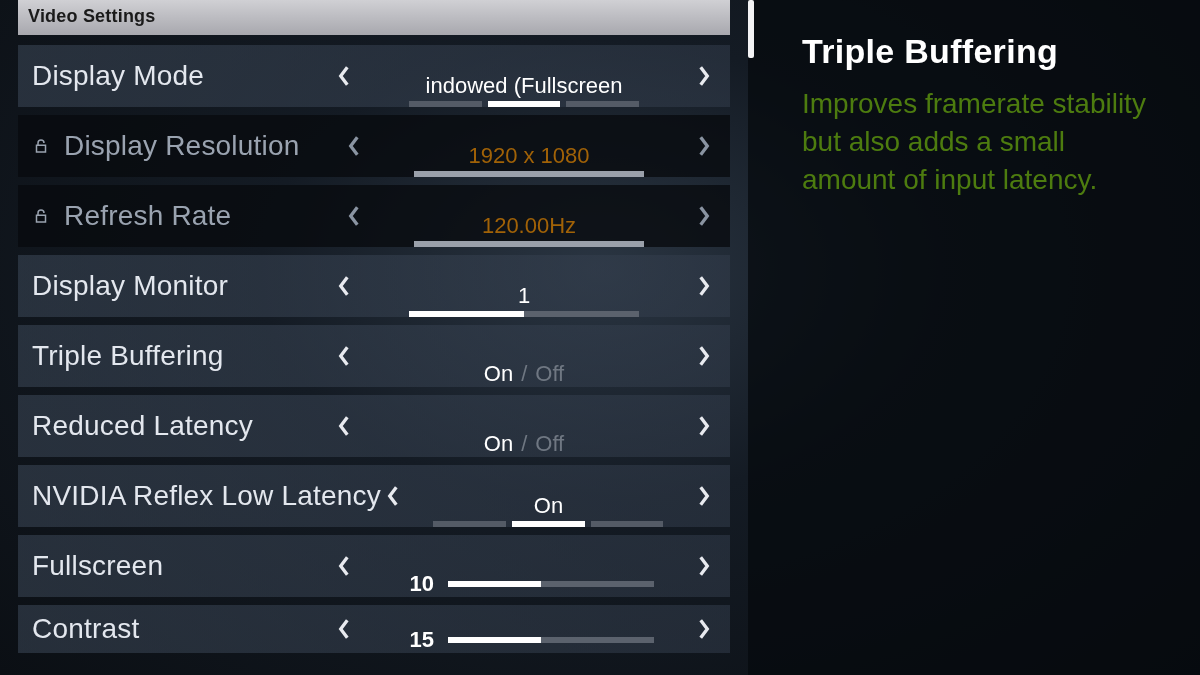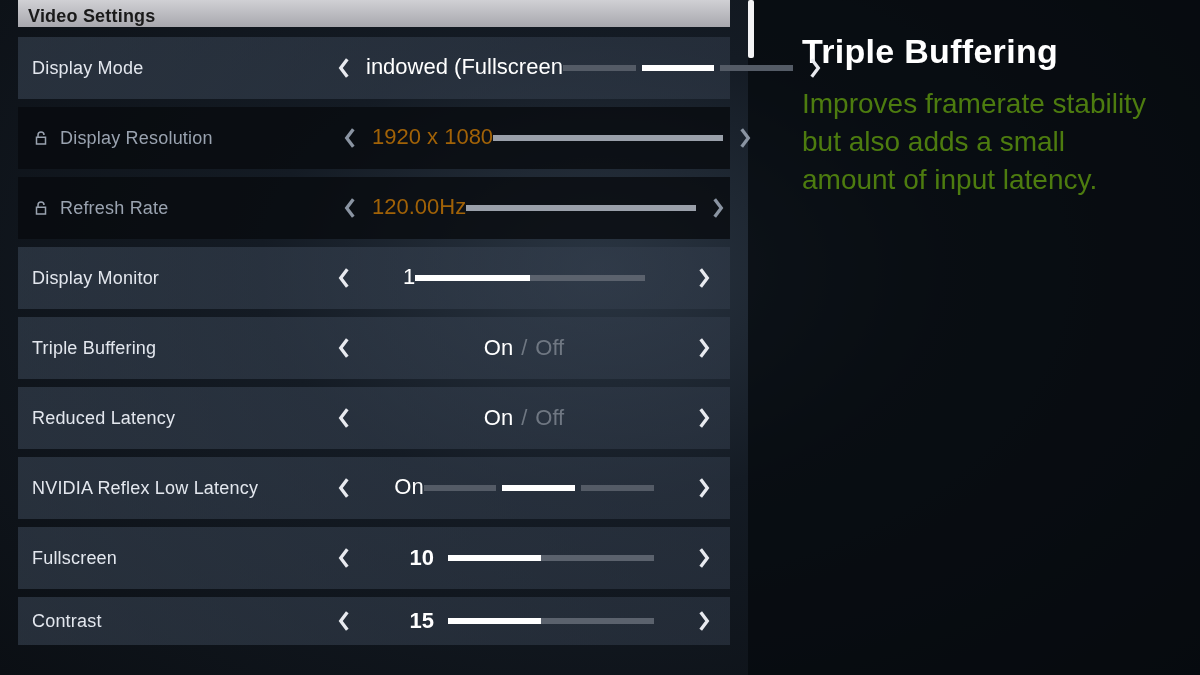--- a/index.html
+++ b/index.html
@@ -32,7 +32,7 @@
     color: #1a1a1a;
     font-weight: 700;
     font-size: 18px;
-    padding: 6px 10px 0 10px;
+    padding: 6px 10px 8px 10px;
     margin-bottom: 10px;
     letter-spacing: 0.2px;
   }

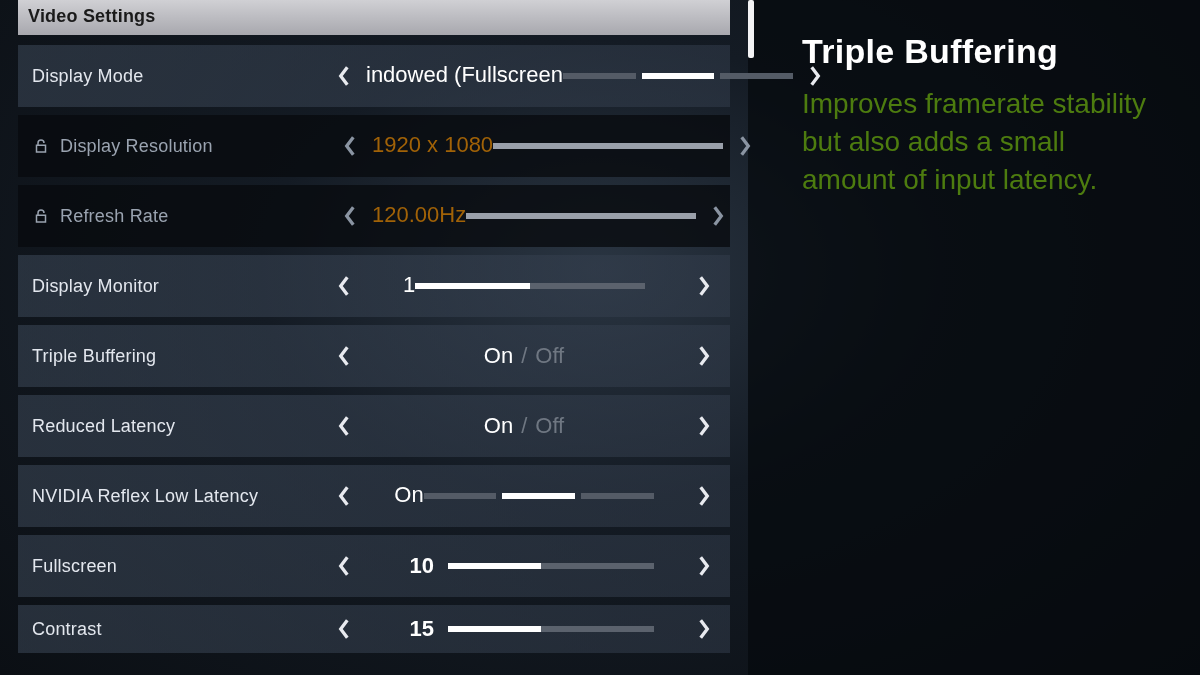--- a/index.html
+++ b/index.html
@@ -65,7 +65,7 @@
   .lock-icon svg { width: 18px; height: 18px; }
   .label {
     flex: 0 0 300px;
-    font-size: 18px;
+    font-size: 28px;
     font-weight: 400;
     color: #e3e7ee;
     letter-spacing: 0.2px;

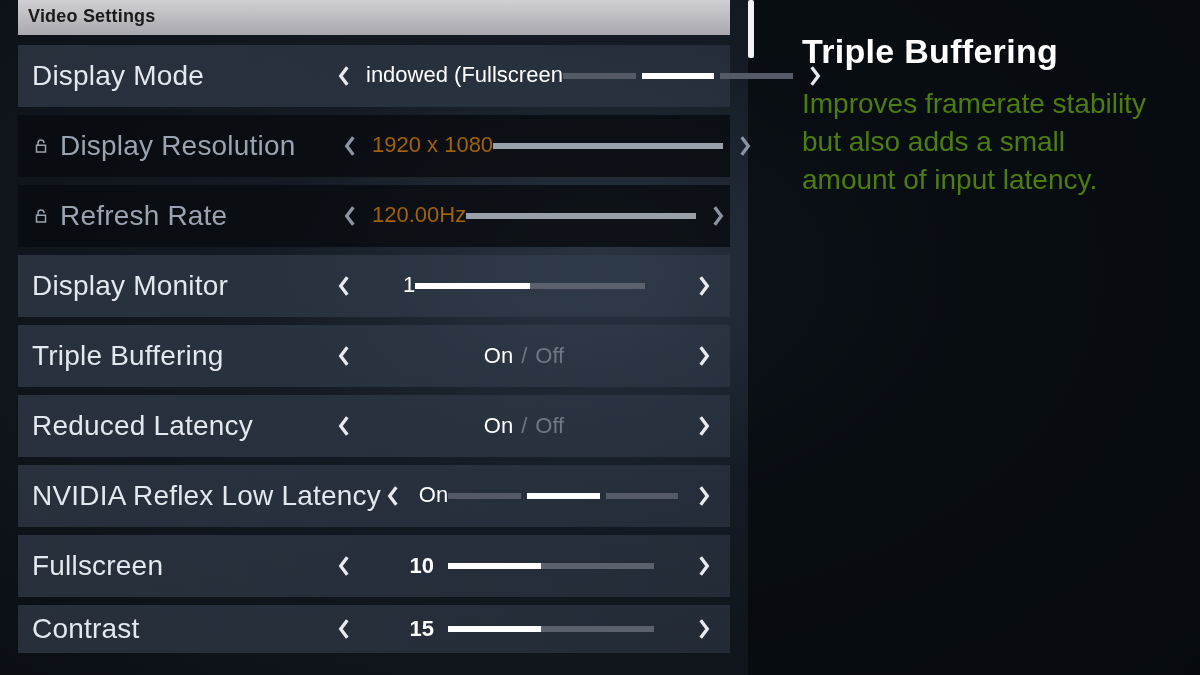--- a/index.html
+++ b/index.html
@@ -95,9 +95,9 @@
   .value-area {
     flex: 1;
     display: flex;
-    flex-direction: row;
-    align-items: center;
-    justify-content: center;
+    flex-direction: column;
+    align-items: center;
+    justify-content: flex-end;
     height: 100%;
     position: relative;
   }

